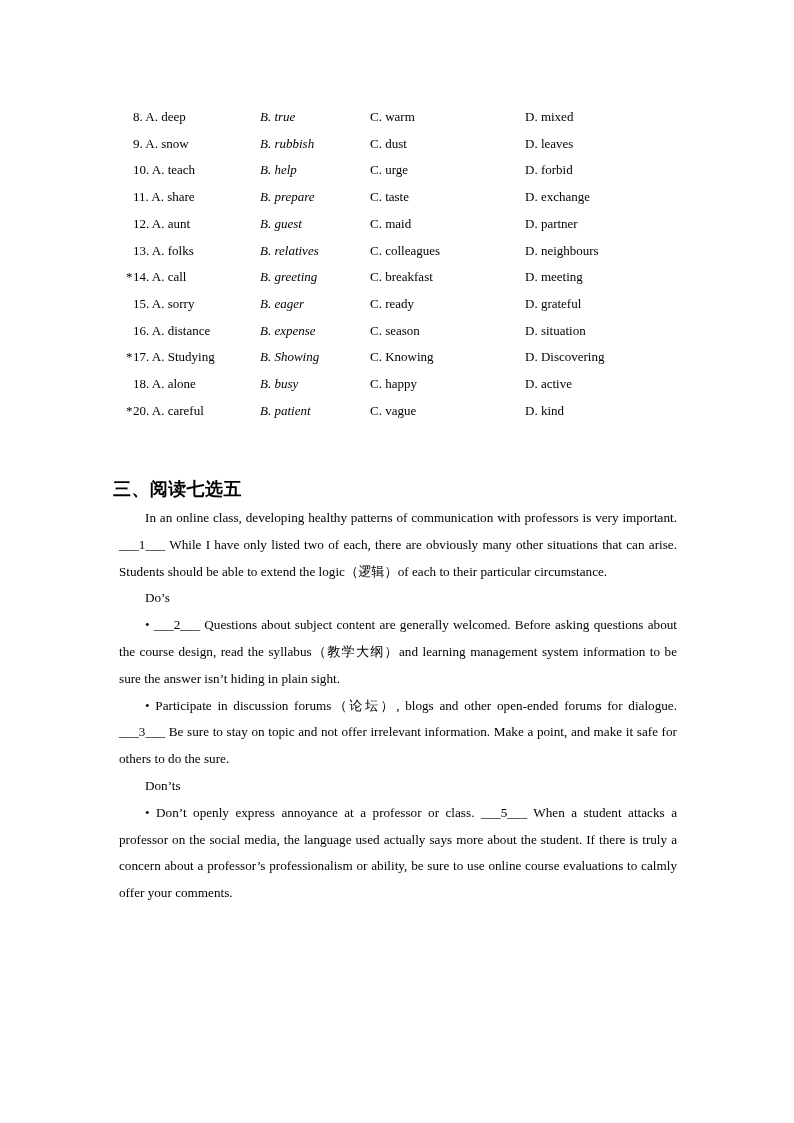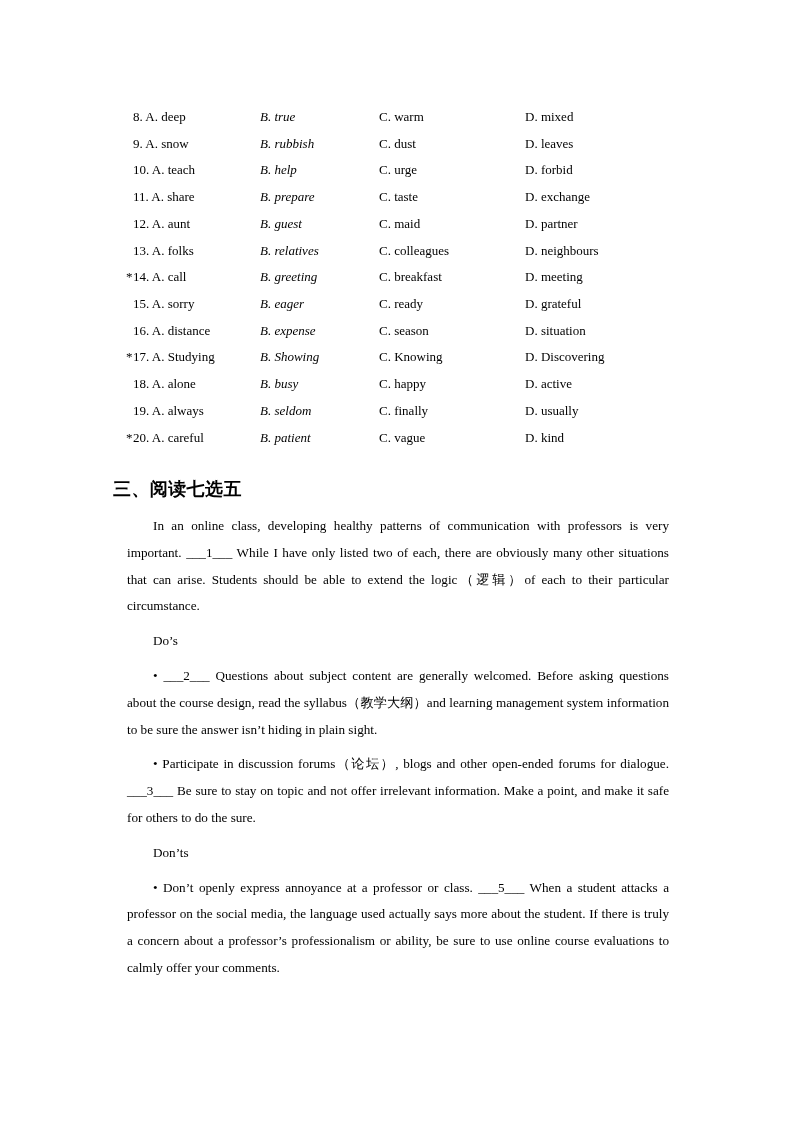--- a/index.html
+++ b/index.html
@@ -48,7 +48,7 @@
     top: 0;
   }
   .opt-b { position: absolute; left: 141px; top: 0; font-style: italic; }
-  .opt-c { position: absolute; left: 251px; top: 0; margin-left: 9px; }
+  .opt-c { position: absolute; left: 251px; top: 0; }
   .opt-d { position: absolute; left: 406px; top: 0; }
 
   

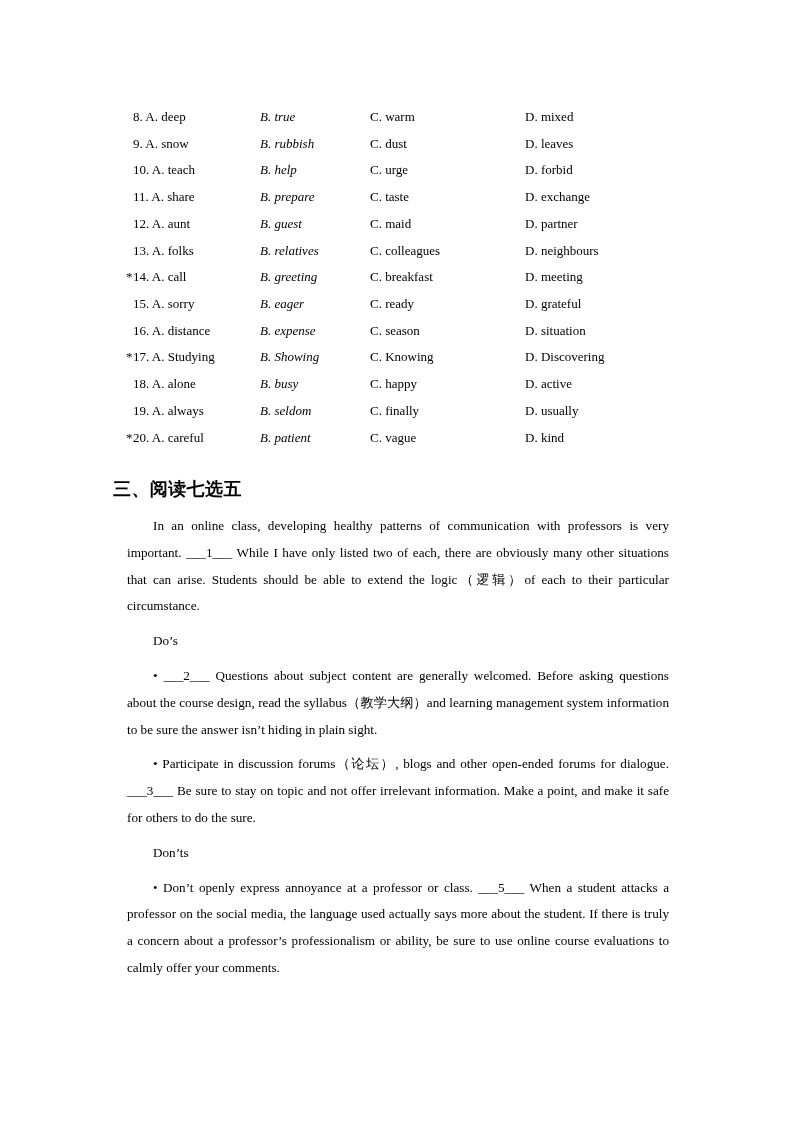--- a/index.html
+++ b/index.html
@@ -161,12 +161,6 @@
       <span class="opt-d">D. active</span>
     </div>
 
-    <div class="opt-row">
-      <span class="opt-stem"><span class="star"></span><span>19.</span> <span>A. always</span></span>
-      <span class="opt-b">B. seldom</span>
-      <span class="opt-c">C. finally</span>
-      <span class="opt-d">D. usually</span>
-    </div>
 
     <div class="opt-row">
       <span class="opt-stem"><span class="star">*</span><span>20.</span> <span>A. careful</span></span>

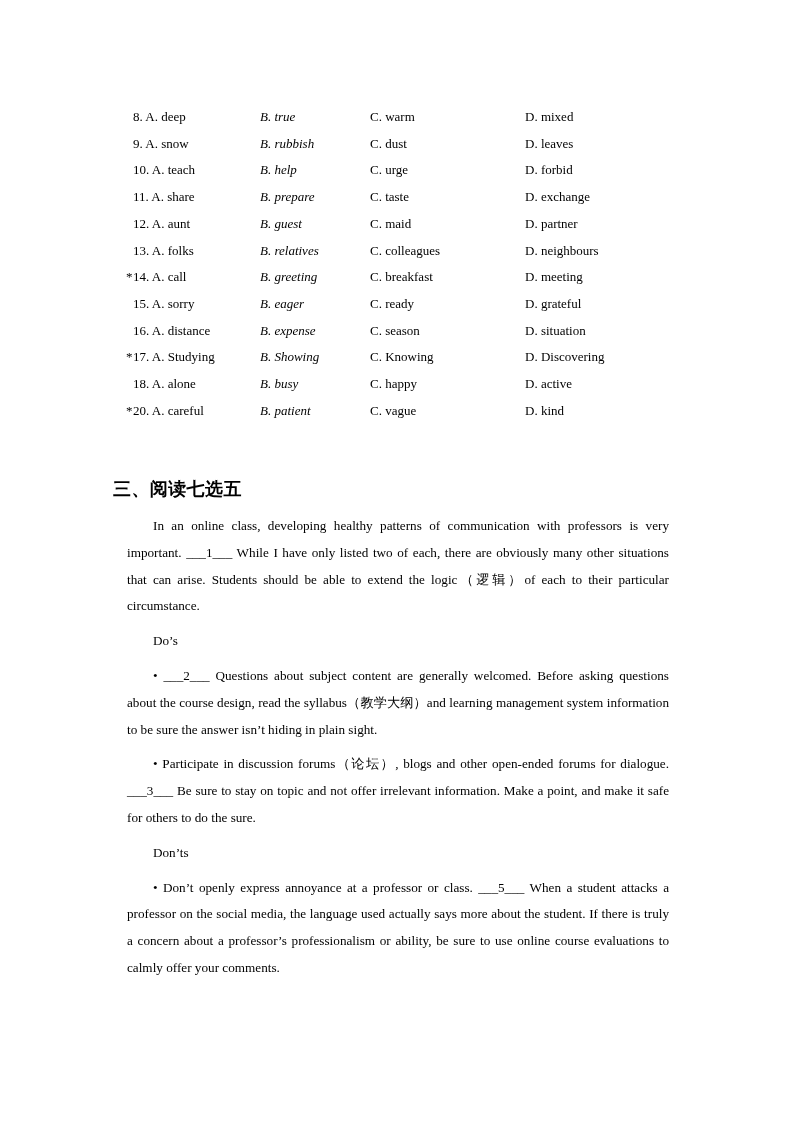--- a/index.html
+++ b/index.html
@@ -69,7 +69,7 @@
     width: 558px;
   }
   .para {
-    margin: 8px;
+    margin: 0;
     font-size: 13.2px;
     line-height: 26.8px;
     text-align: justify;

